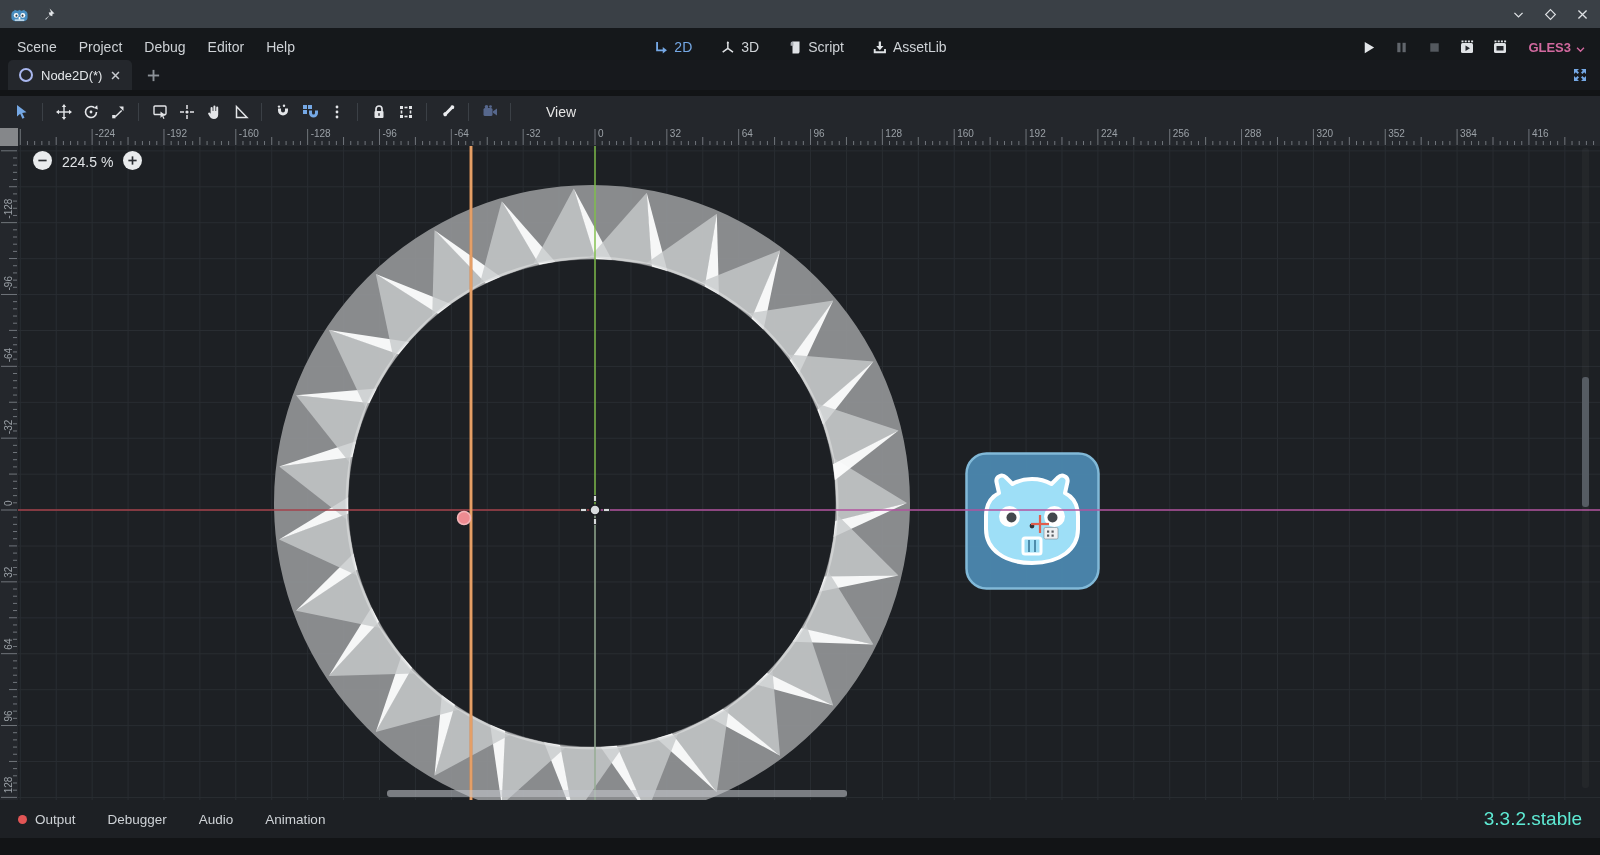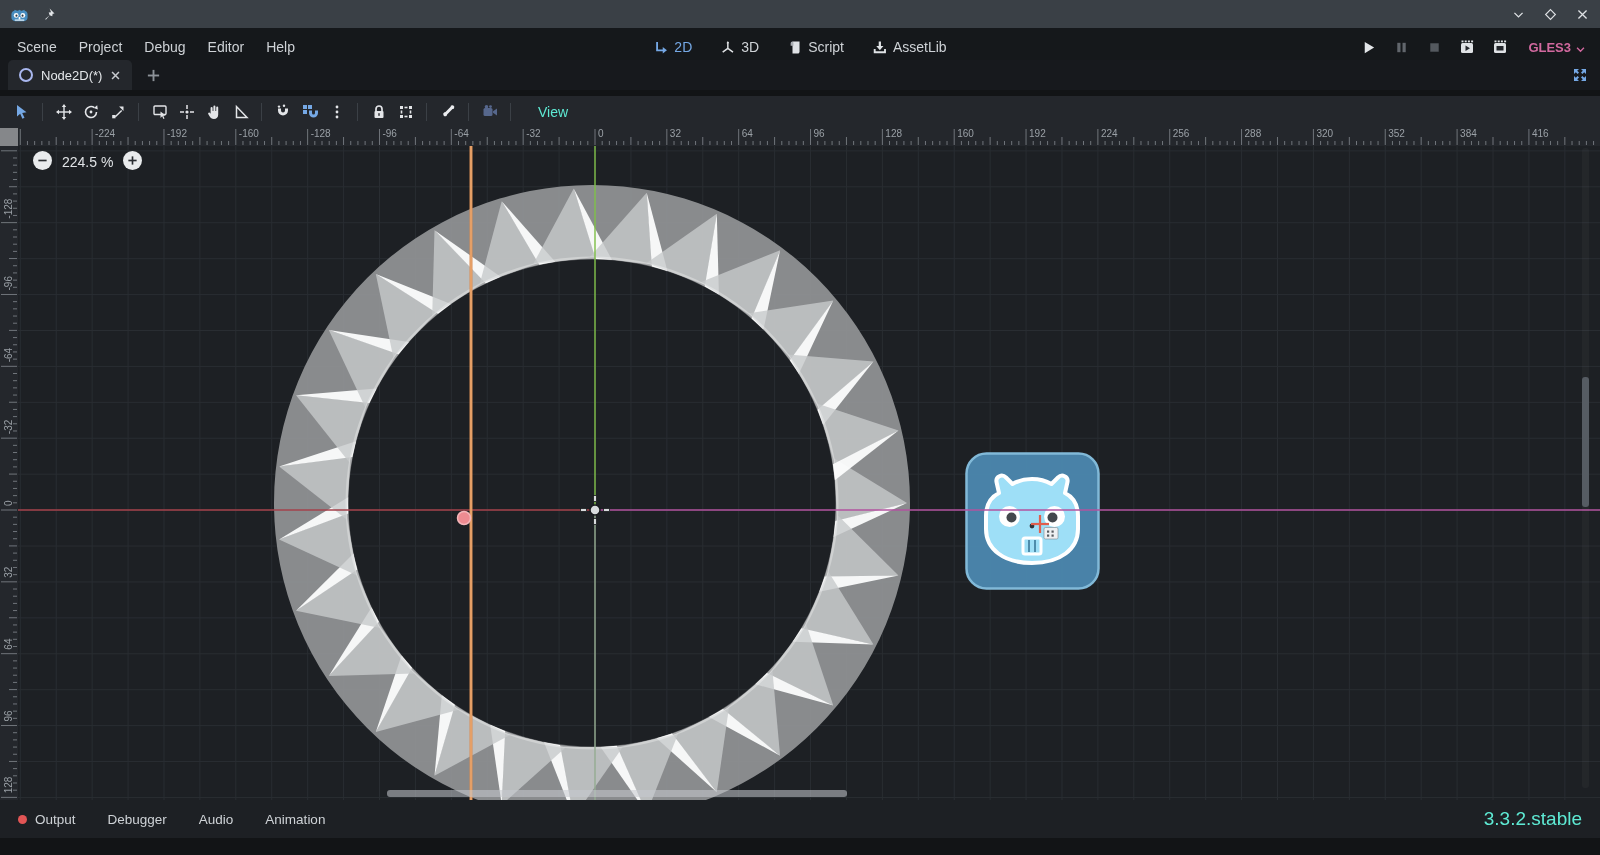--- a/index.html
+++ b/index.html
@@ -36,7 +36,7 @@
            display:flex;align-items:center;padding:0 8px;box-sizing:border-box}
   .tool-btn{width:27px;height:26px;display:flex;align-items:center;justify-content:center;border-radius:3px}
   .tool-sep{width:1px;height:18px;background:#3b4046;margin:0 7px}
-  .view-label{font-size:14px;color:#5eead4;margin-left:20px}
+  .view-label{font-size:14px;color:#e5e5e5;margin-left:28px}
   
   .workspace{position:absolute;top:128px;left:0;width:1560px;height:672px}
   .ruler-corner{position:absolute;left:0;top:0;width:18px;height:18px;background:#85878a}

